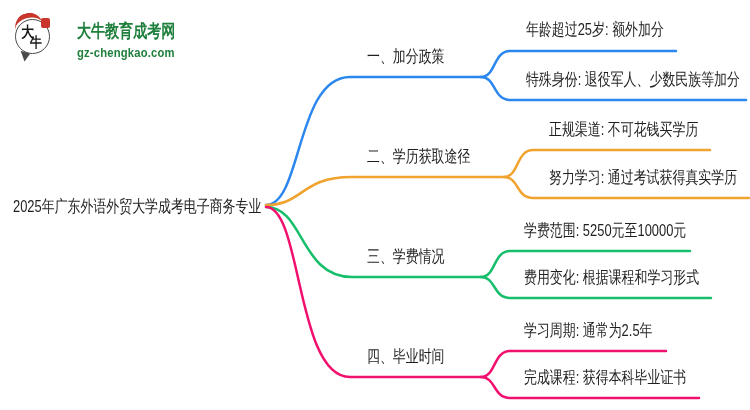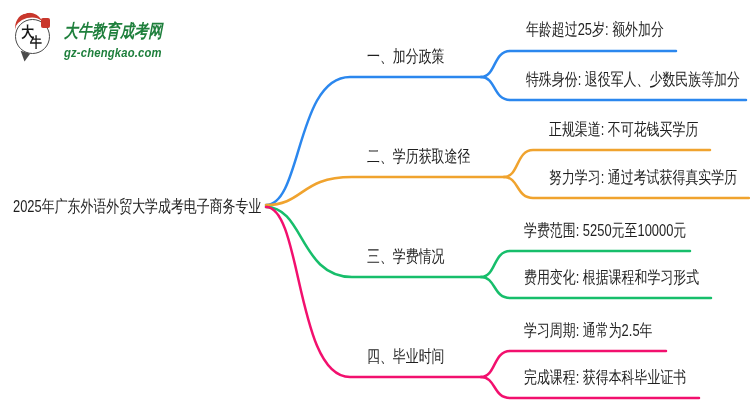--- a/index.html
+++ b/index.html
@@ -37,7 +37,7 @@
   }
   .ch1{left:8px;top:11px;font-size:15px;}
   .ch2{left:17px;top:22px;font-size:14px;}
-  .logo-text{margin-left:8px;padding-top:7px;font-style:italic;}
+  .logo-text{margin-left:21px;padding-top:7px;}
   .logo-title{
     font-size:18px;font-weight:bold;white-space:nowrap;
     transform:scaleX(0.78);transform-origin:0 50%;

